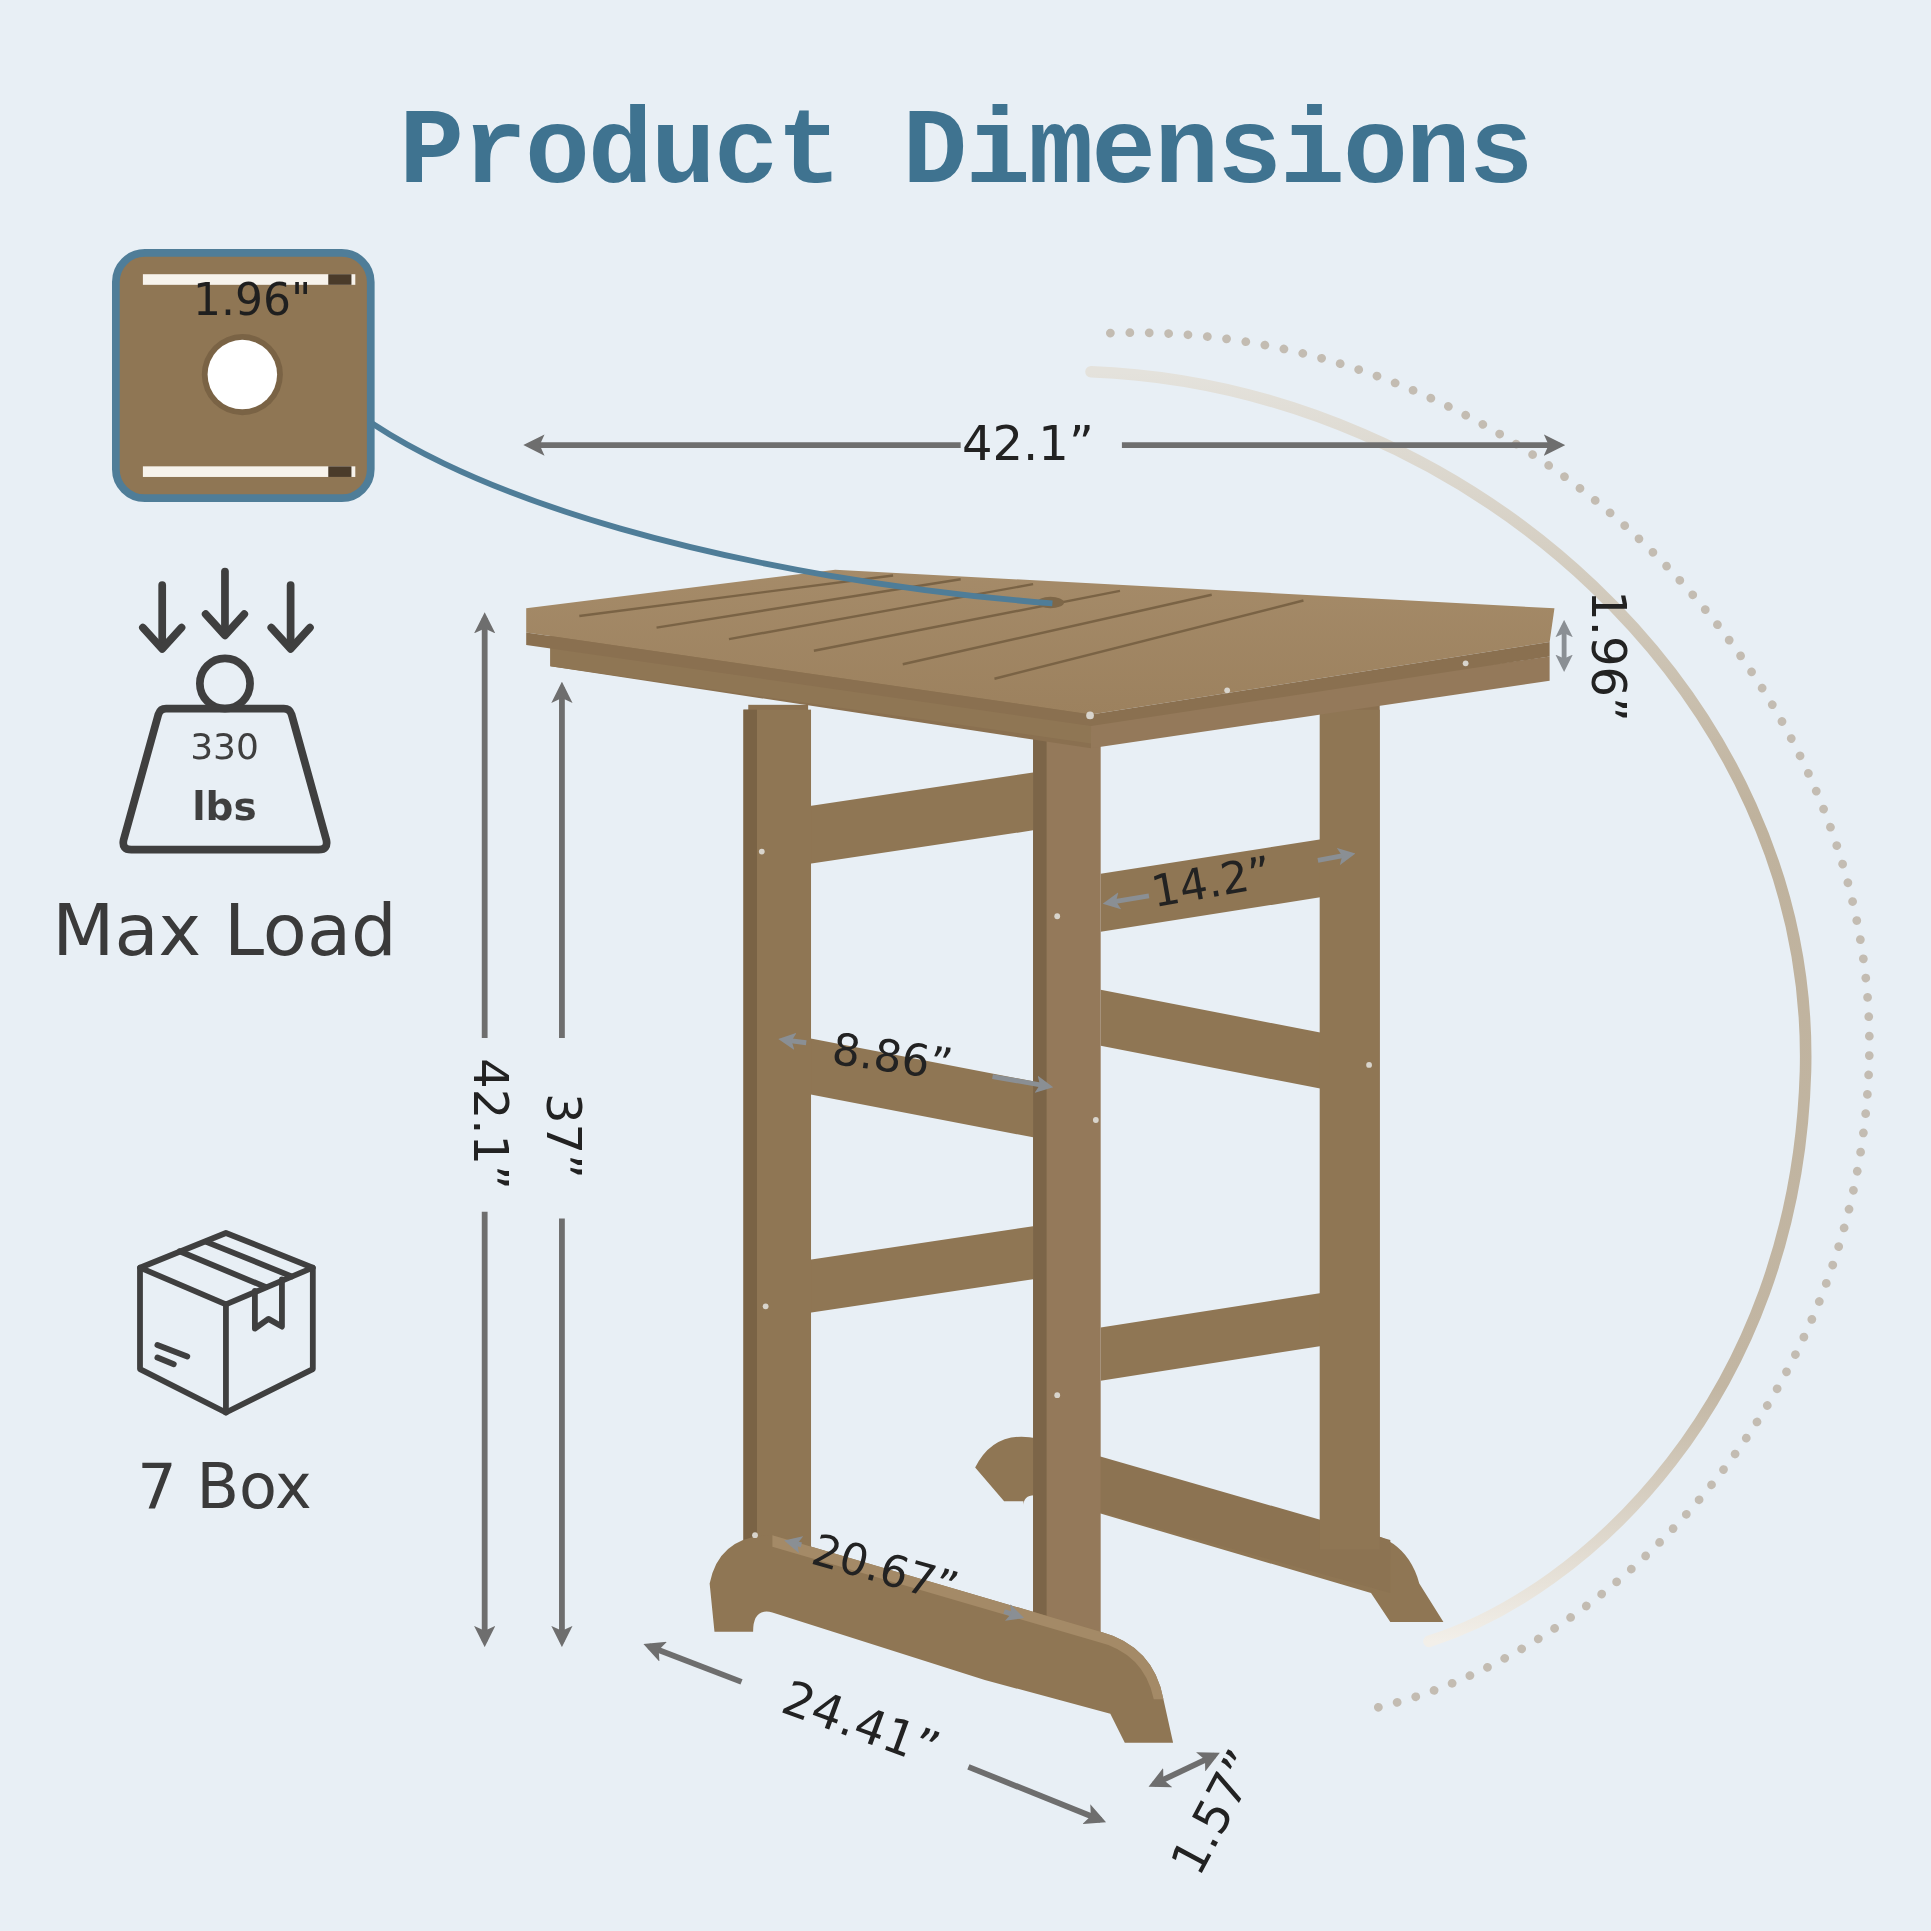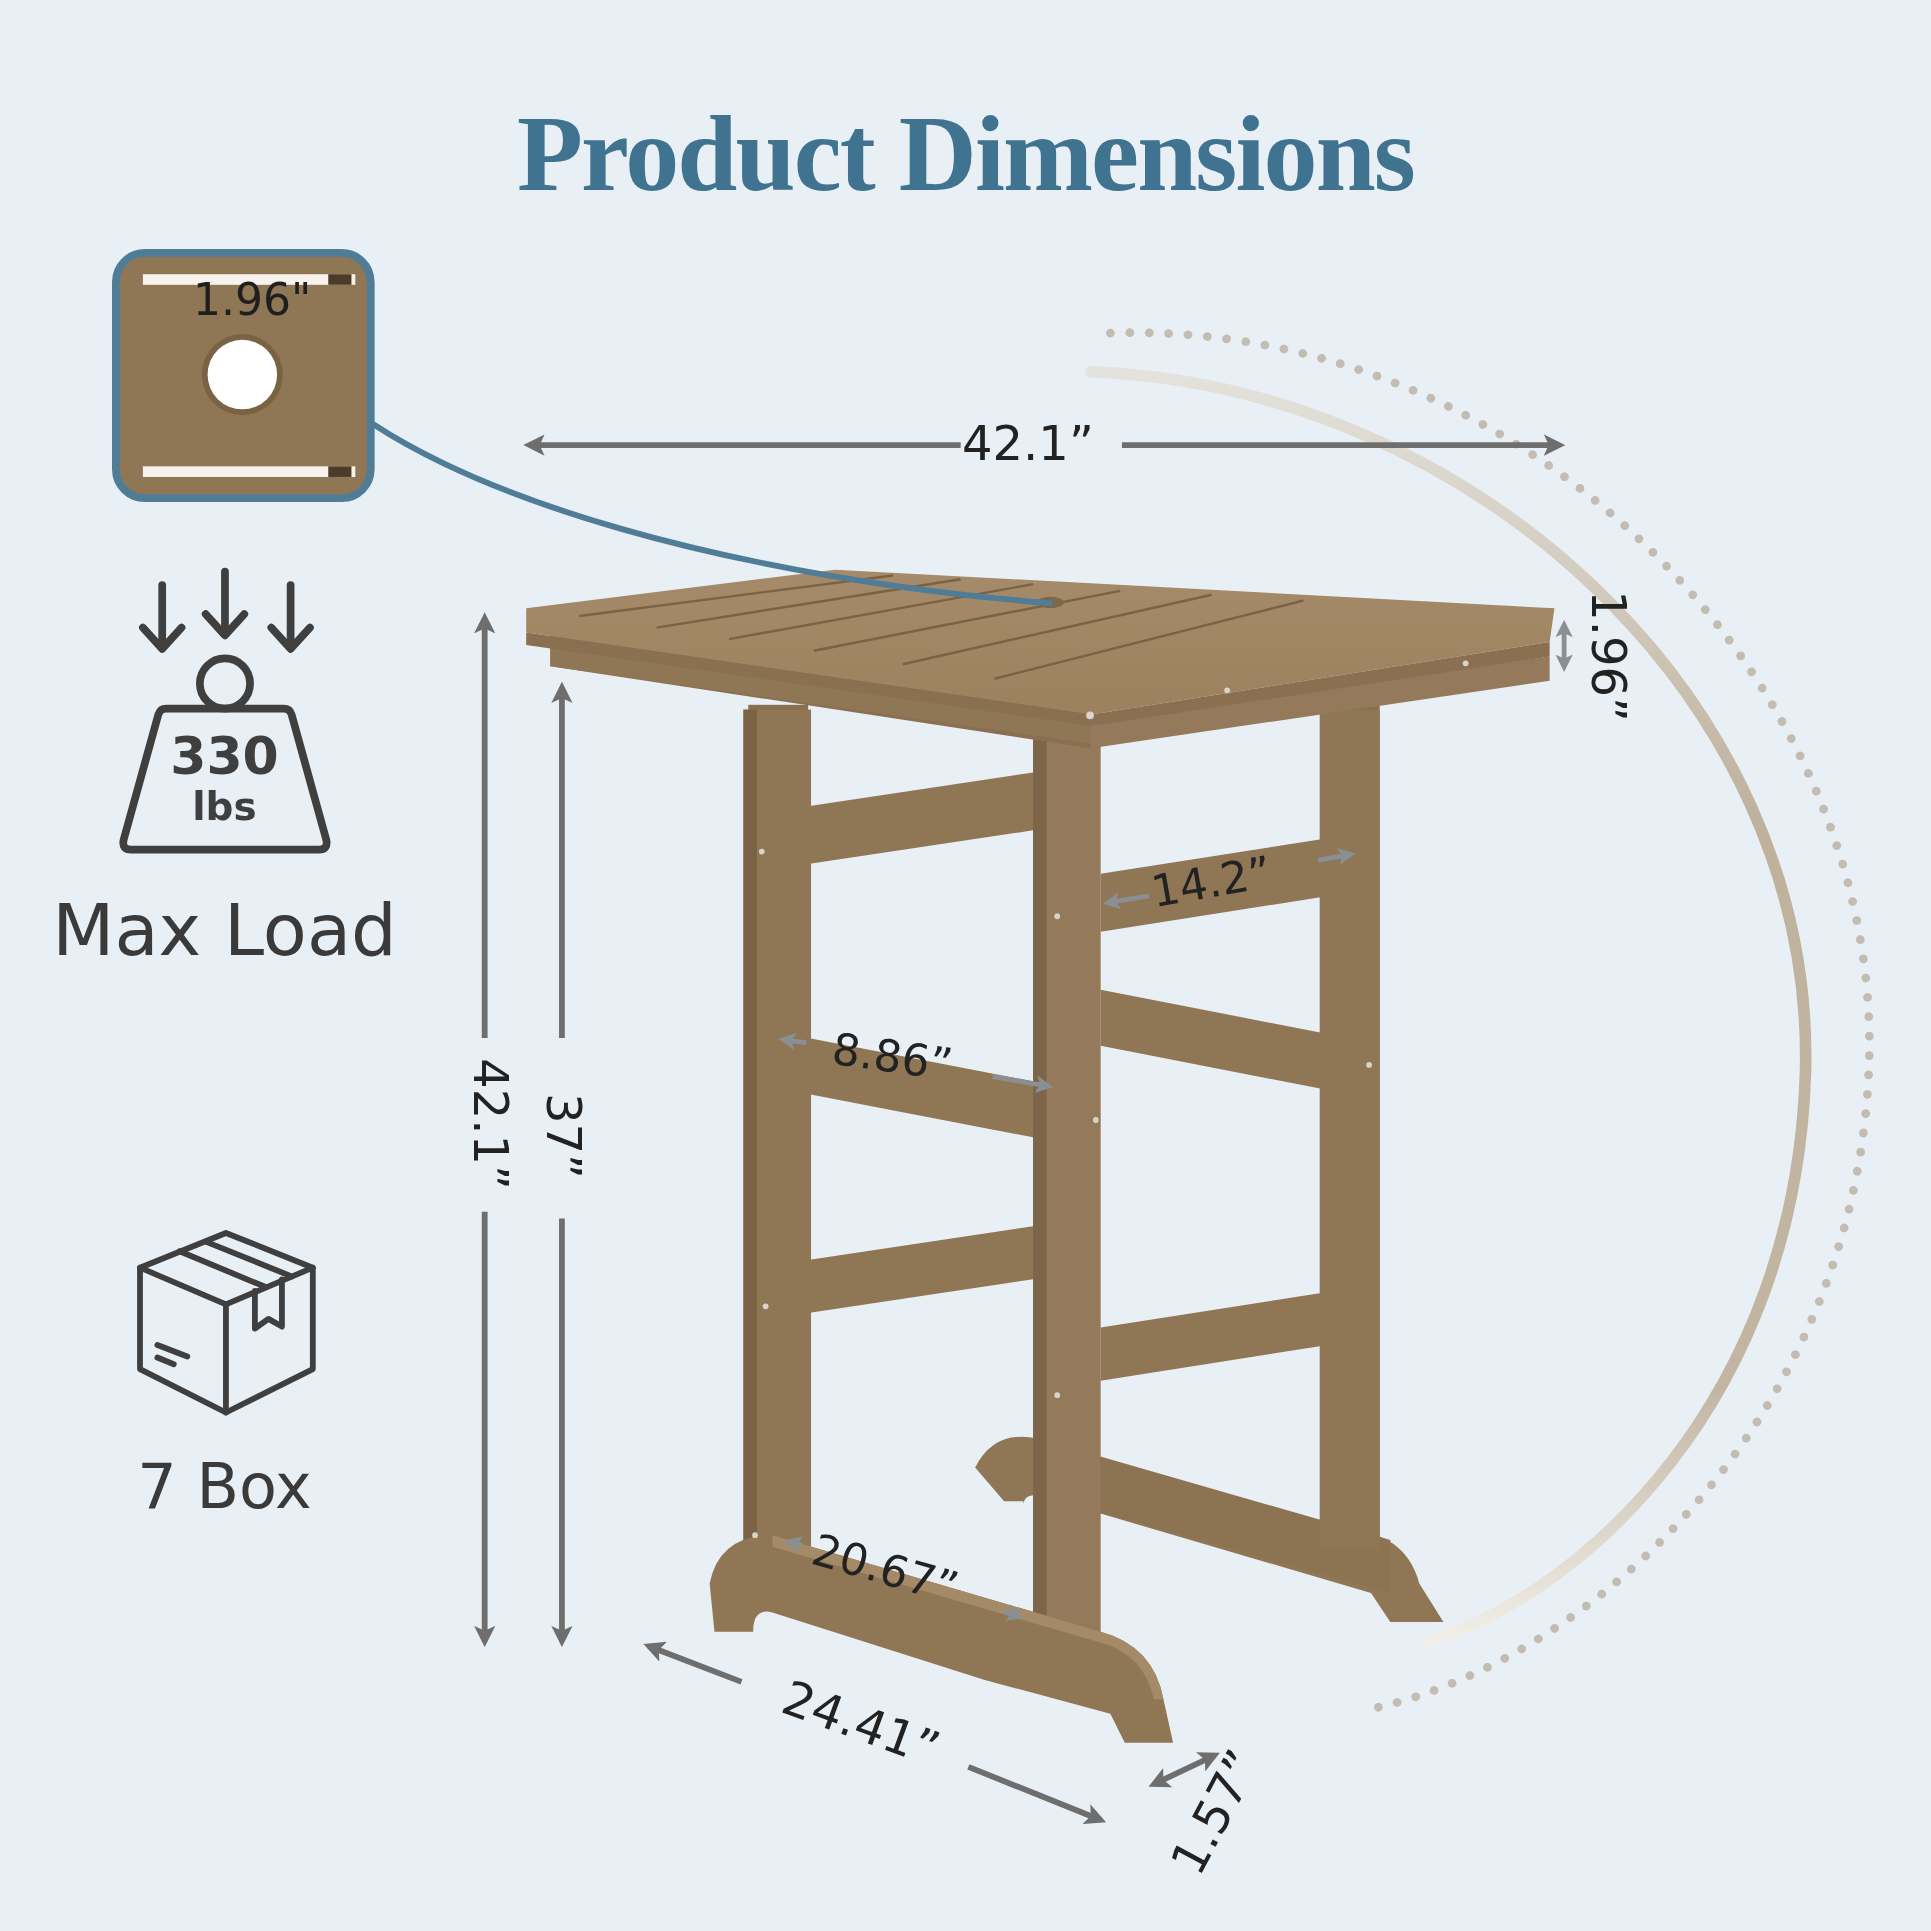--- a/index.html
+++ b/index.html
@@ -10,7 +10,7 @@
   }
   .title {
     position: absolute; left: 0; top: 92px; width: 1931px; text-align: center;
-    font-family: Liberation Serif, serif; font-weight: bold;
+    font-family: Liberation Mono, monospace; font-weight: bold;
     font-size: 108px; letter-spacing: -1.9px; color: #3f7390;
   }
   .stage { position: absolute; left: 0; top: 0; width: 1931px; height: 1931px; }

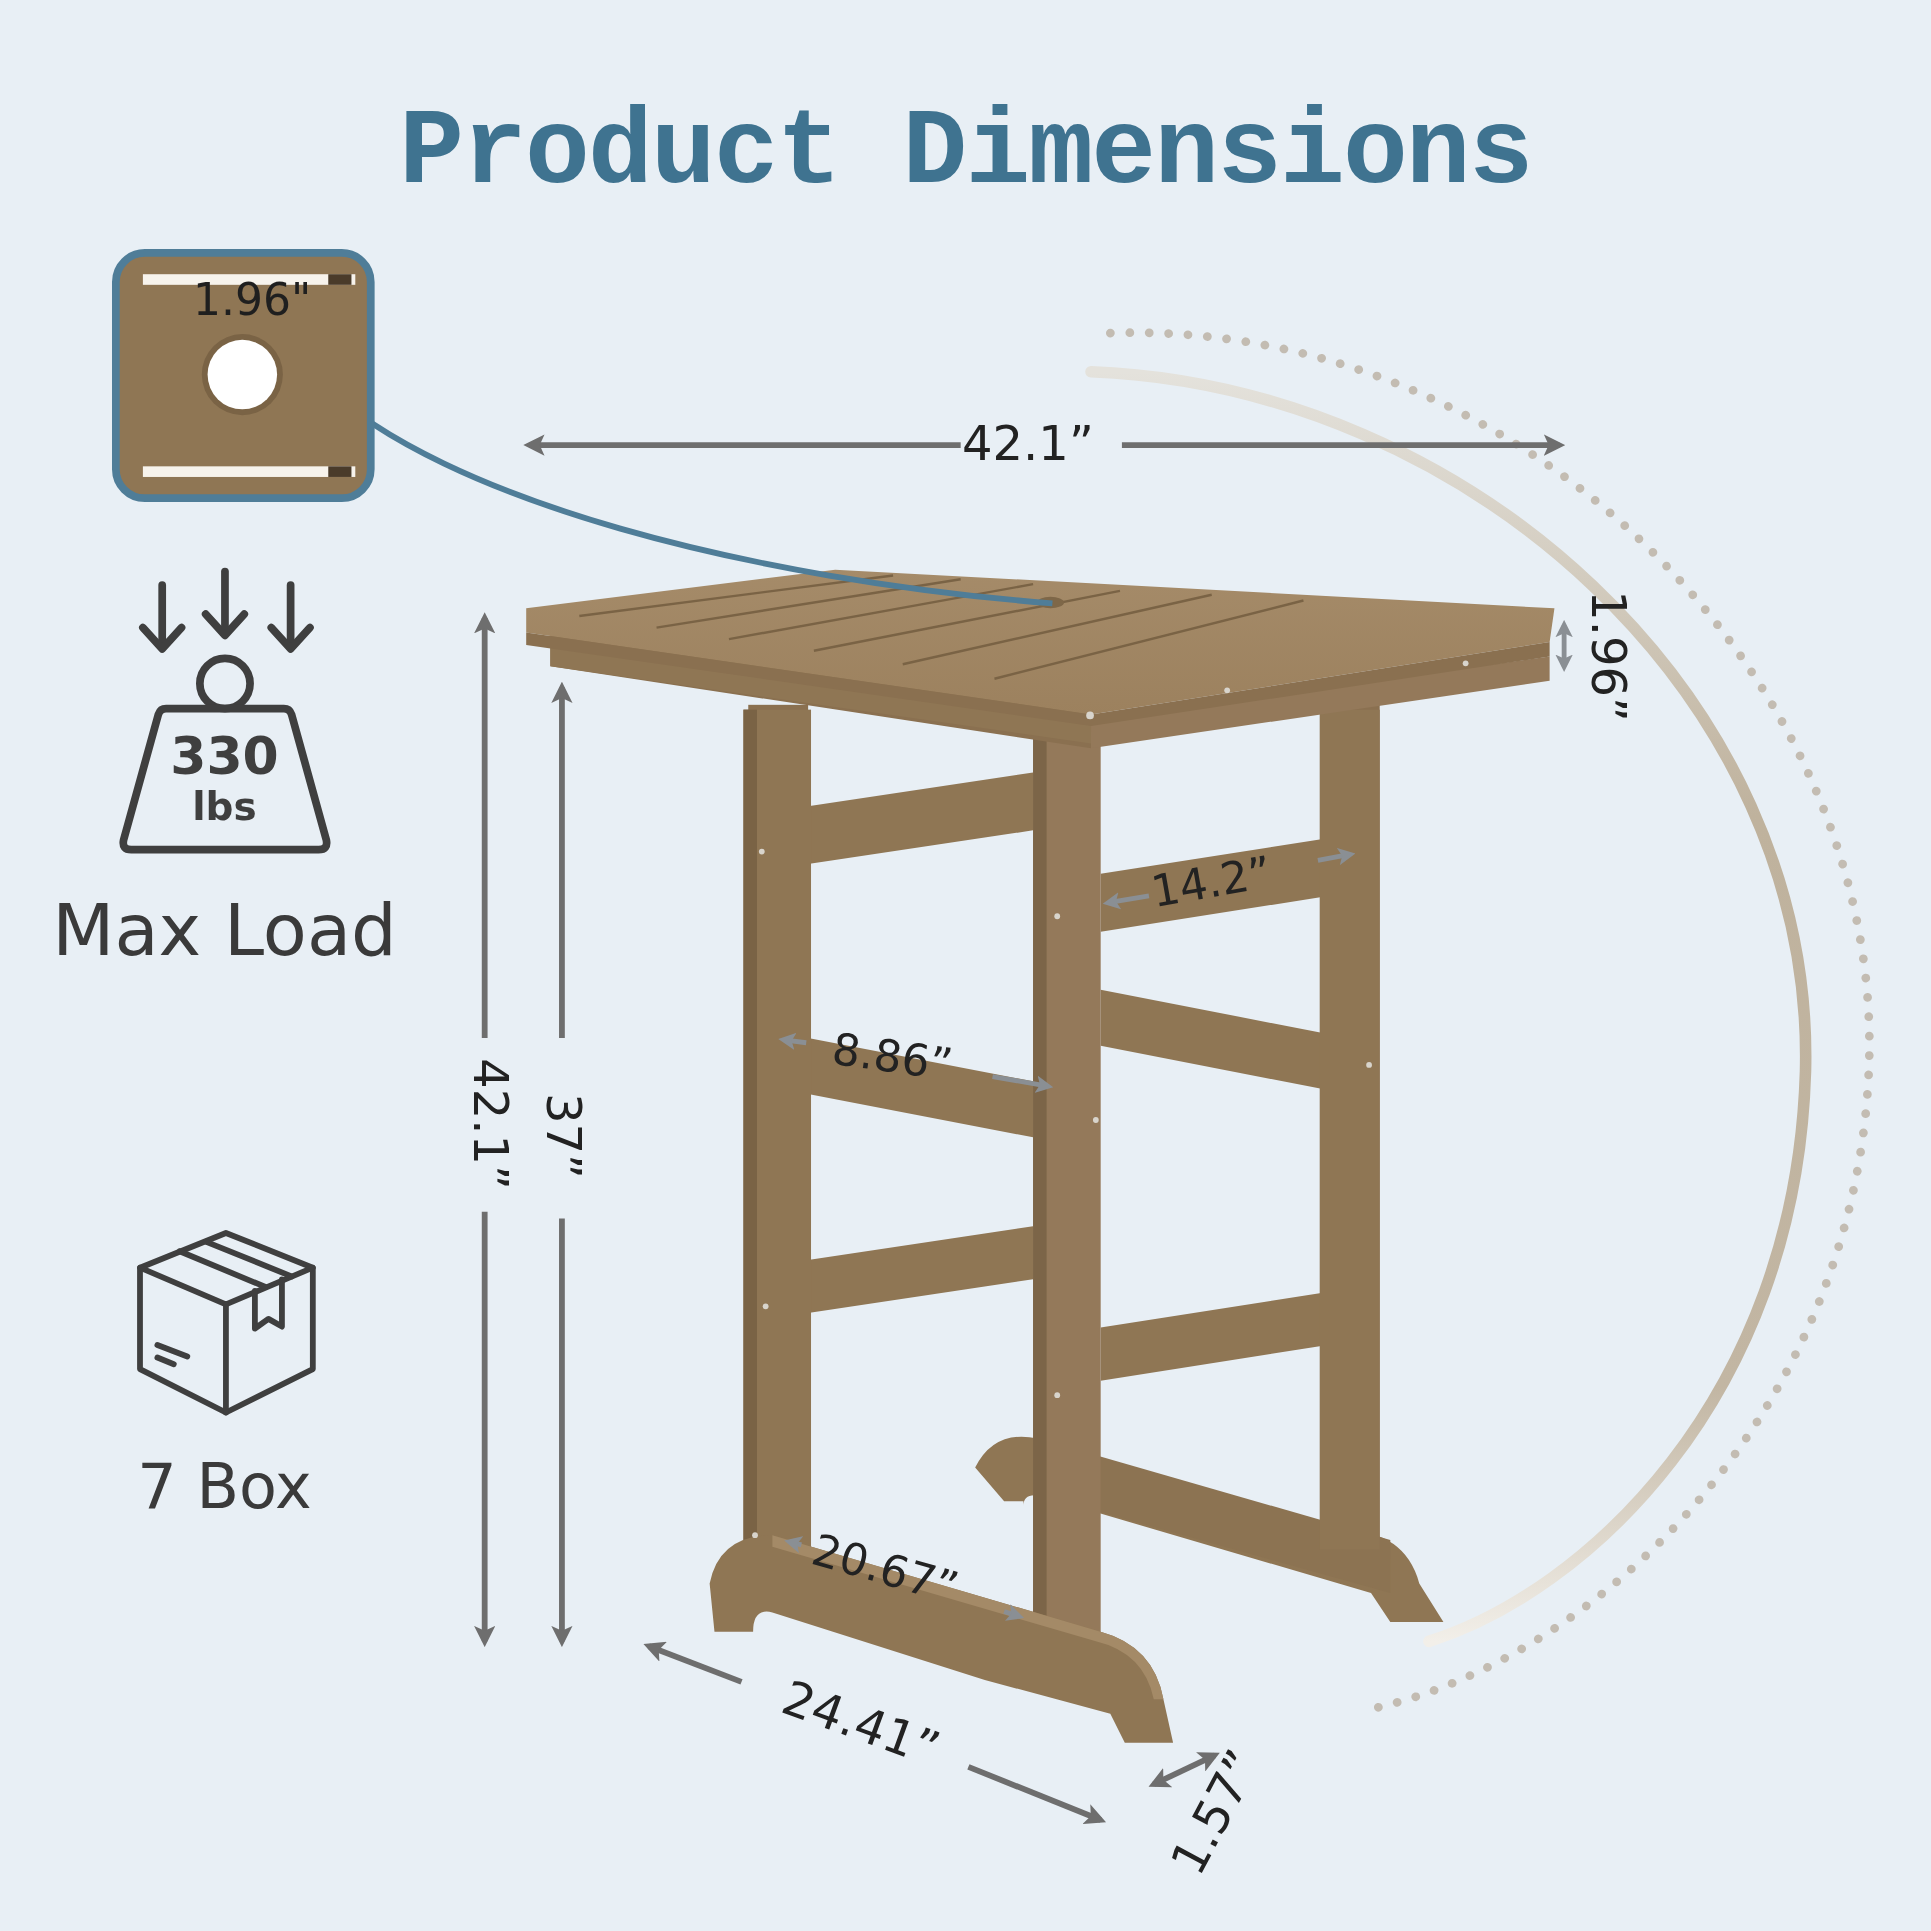--- a/index.html
+++ b/index.html
@@ -176,7 +176,7 @@
 
 <div class="lbl" style="left:193px; top:274px; font-size:44px; color:#1f1f1f;">1.96"</div>
 
-<div class="side-lbl" style="left:128px; top:726px; width:193px; font-size:52px; font-weight:bold; color:#3f3f3f;">330</div>
+<div class="side-lbl" style="left:128px; top:726px; width:193px; font-size:36px; font-weight:normal; color:#3f3f3f;">330</div>
 <div class="side-lbl" style="left:128px; top:784px; width:193px; font-size:39px; font-weight:bold; color:#3f3f3f;text-align:center;">lbs</div>
 <div class="side-lbl" style="left:46px; top:888px; width:357px; font-size:72px;">Max Load</div>
 

